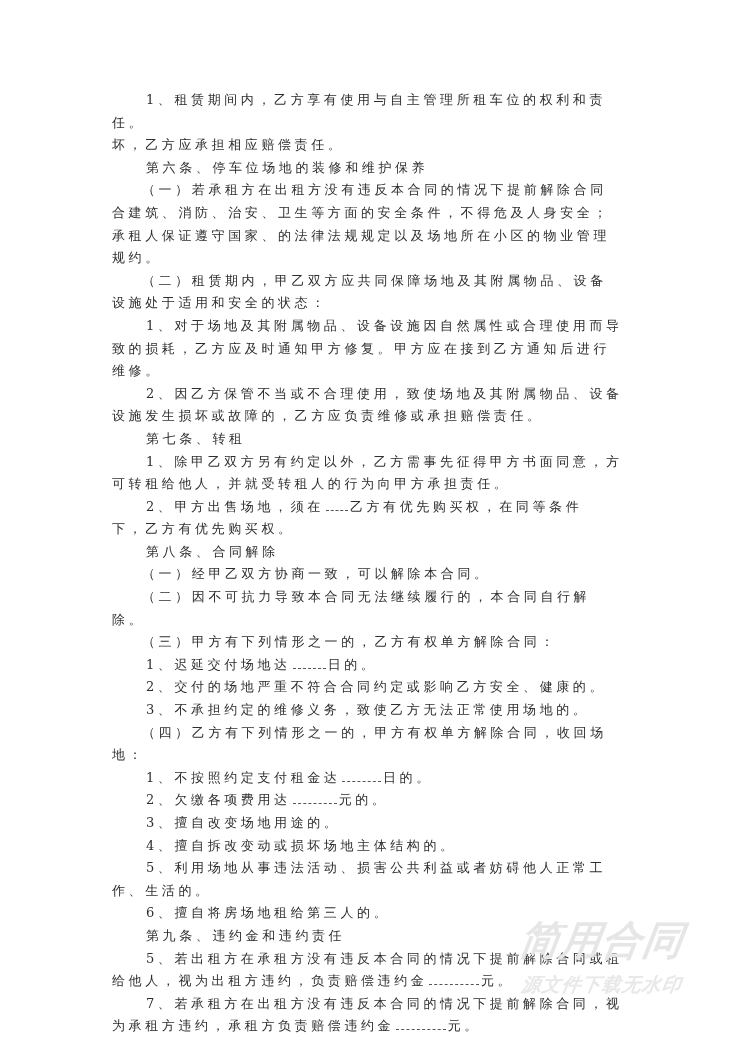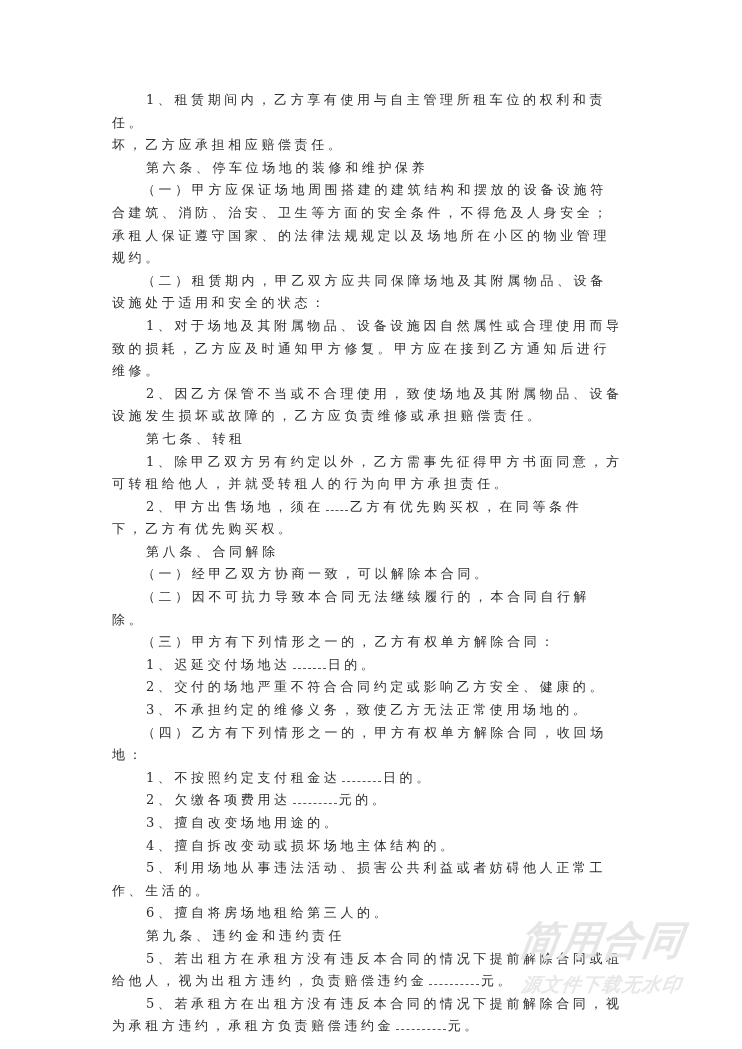--- a/index.html
+++ b/index.html
@@ -88,7 +88,7 @@
       <div class="line"><span>任。</span></div>
       <div class="line"><span>坏，乙方应承担相应赔偿责任。</span></div>
       <div class="line indent"><span>第六条、停车位场地的装修和维护保养</span></div>
-      <div class="line indent-paren"><span>（一）甲方应保证场地周围搭建的建筑结构和摆放的设备设施符</span></div>
+      <div class="line indent-paren"><span>（一）若承租方在出租方没有违反本合同的情况下提前解除合同</span></div>
       <div class="line"><span>合建筑、消防、治安、卫生等方面的安全条件，不得危及人身安全；</span></div>
       <div class="line"><span>承租人保证遵守国家、的法律法规规定以及场地所在小区的物业管理</span></div>
       <div class="line"><span>规约。</span></div>

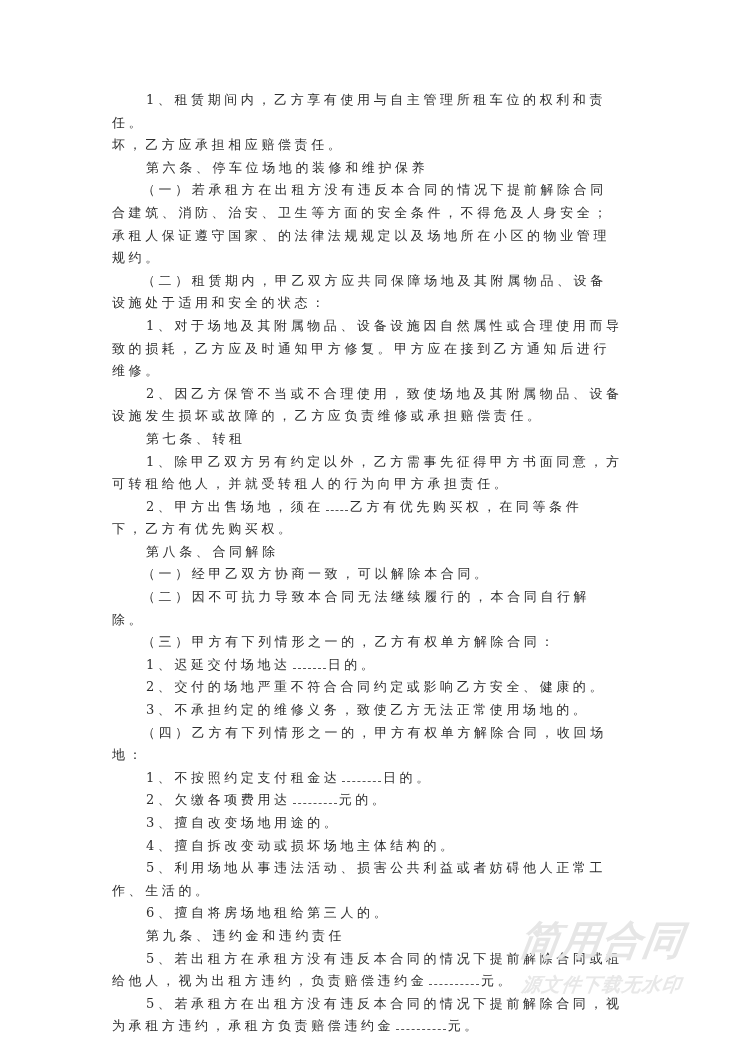--- a/index.html
+++ b/index.html
@@ -124,7 +124,7 @@
       <div class="line indent"><span>第九条、违约金和违约责任</span></div>
       <div class="line indent"><span>5、若出租方在承租方没有违反本合同的情况下提前解除合同或租</span></div>
       <div class="line"><span>给他人，视为出租方违约，负责赔偿违约金</span><span class="blank" style="width: 49.5px;"></span><span>元。</span></div>
-      <div class="line indent"><span>5、若承租方在出租方没有违反本合同的情况下提前解除合同，视</span></div>
+      <div class="line indent"><span>7、若承租方在出租方没有违反本合同的情况下提前解除合同，视</span></div>
       <div class="line"><span>为承租方违约，承租方负责赔偿违约金</span><span class="blank" style="width: 49.5px;"></span><span>元。</span></div>
     </div>
 

